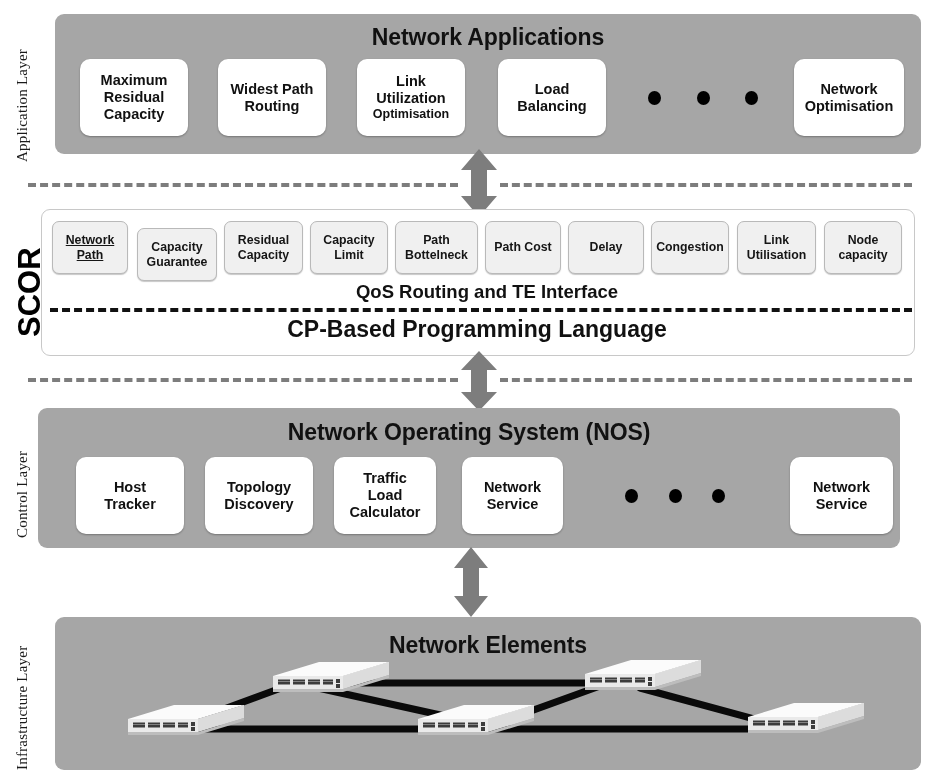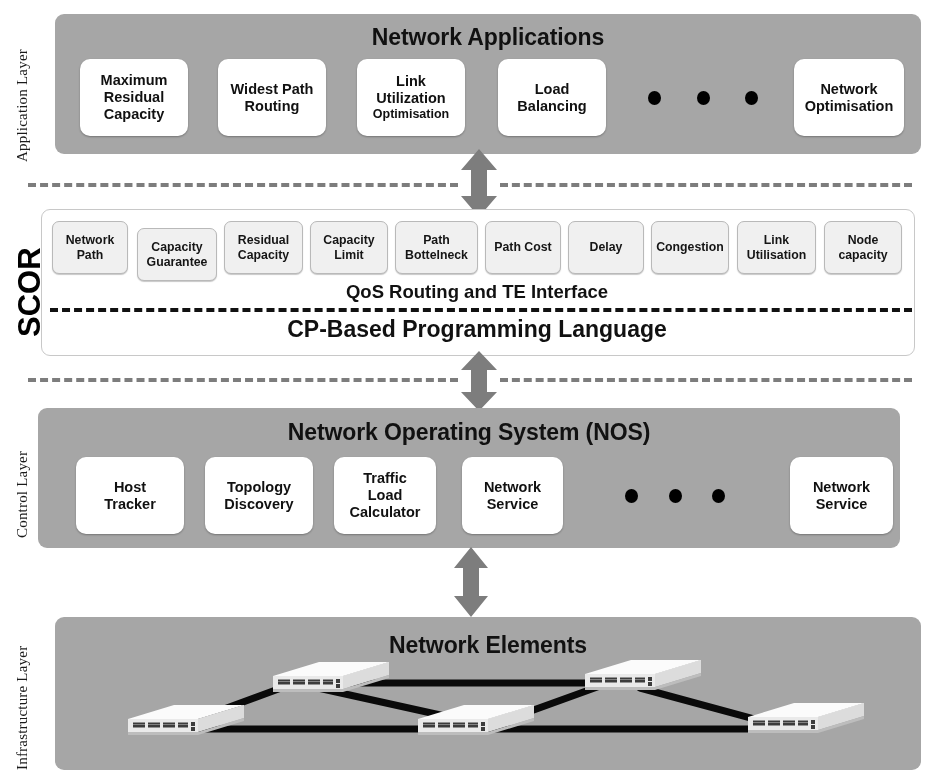--- a/index.html
+++ b/index.html
@@ -215,7 +215,7 @@
 
   <div class="panel-white" style="left:41px; top:209px; width:872px; height:145px;"></div>
 
-  <div class="sbox" style="left:52px; top:221px; width:76px; height:53px;">
+  <div class="sbox" style="left:52px; top:221px; width:76px; height:53px;text-decoration:underline;">
     <span>
       <span class="ln">Network</span>
       <span class="ln">Path</span>

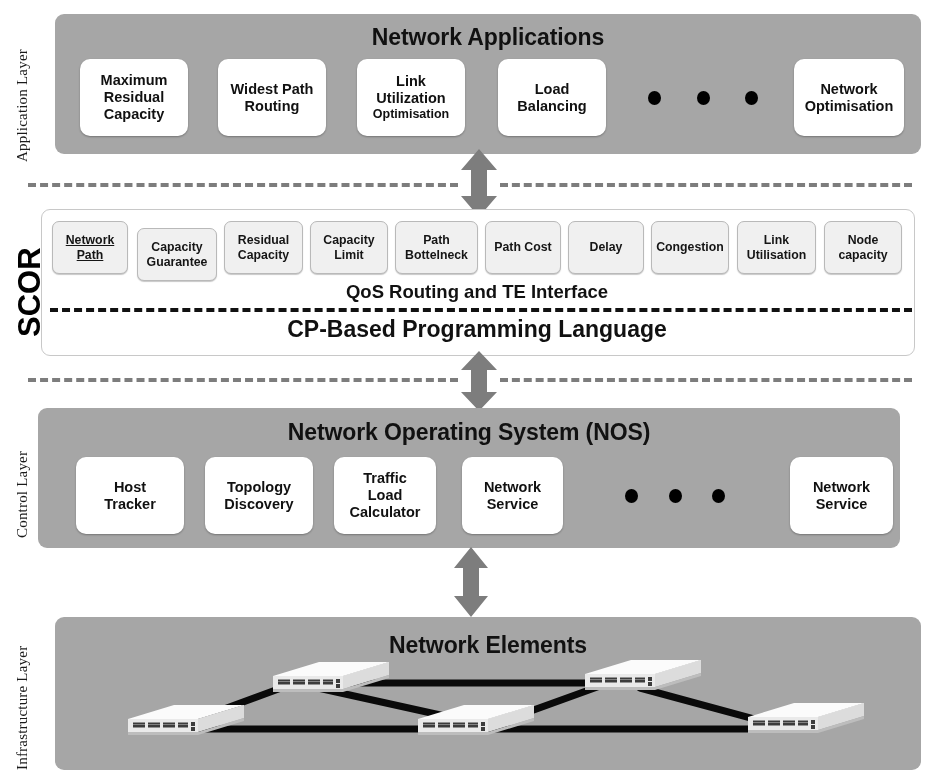--- a/index.html
+++ b/index.html
@@ -273,7 +273,7 @@
     </span>
   </div>
 
-  <div class="scor-row-text scor-qos" style="left:41px; top:281px; width:872px;">QoS Routing and TE Interface</div>
+  <div class="scor-row-text scor-qos" style="left:41px; top:281px; width:872px;padding-left:10px;">QoS Routing and TE Interface</div>
 
   <div class="dash-inner" style="left:50px; top:308px; width:862px;"></div>
 

